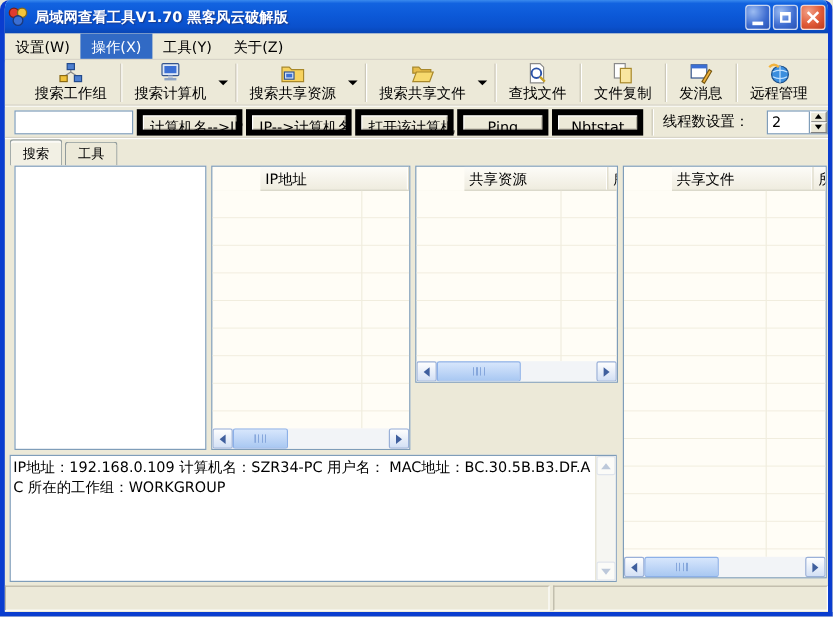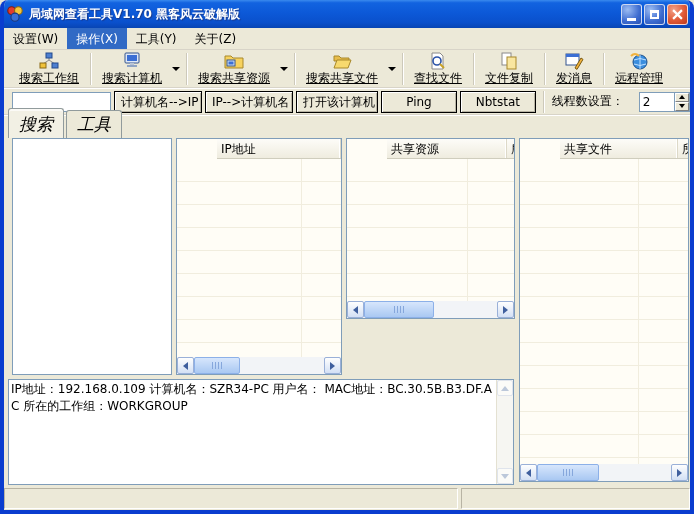--- a/index.html
+++ b/index.html
@@ -32,7 +32,7 @@
 
   
   .toolbar { position:absolute; left:0; top:51px; width:686px; height:37px; background:#ece9d8;
-             display:flex; align-items:stretch; padding-left:6px; border-bottom:1px solid #d8d4c8; box-shadow:0 1px 0 #fff;text-decoration:underline; }
+             display:flex; align-items:stretch; padding-left:16px; border-bottom:1px solid #d8d4c8; box-shadow:0 1px 0 #fff; }
   .tbtn { display:flex; flex-direction:column; align-items:center; justify-content:flex-start; padding:1px 9px 0 9px; }
   .tbtn svg { width:20px; height:18px; }
   .tbtn .tlabel { font-size:12px; line-height:16px; white-space:nowrap; color:#000; }

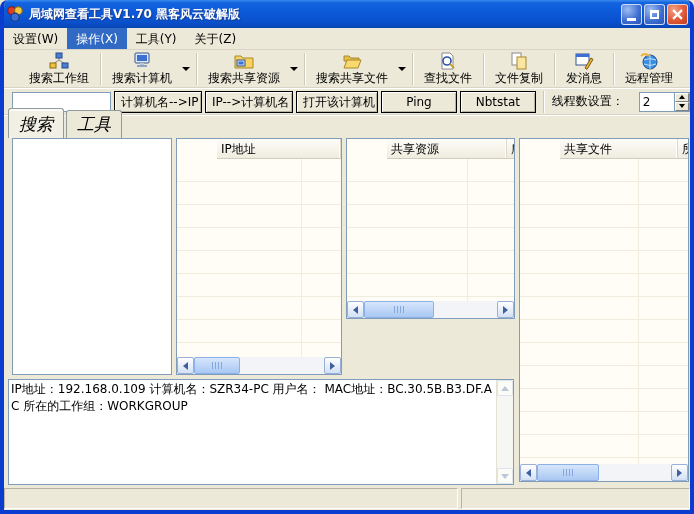--- a/index.html
+++ b/index.html
@@ -47,7 +47,7 @@
                display:flex; align-items:center; padding-left:8px; gap:3px;
                border-bottom:1px solid #d8d4c8; box-shadow:0 1px 0 #fff; }
   .txt-input { width:99px; height:20px; border:1px solid #7f9db9; background:#fff; font:12px "DejaVu Sans",sans-serif; padding:0 3px; }
-  .abtn { height:22px; background:#ece9d8; border:1px solid #000000; box-shadow:inset 1px 1px 0 #fff, inset -1px -1px 0 #b8b4a4;
+  .abtn { height:22px; background:#ece9d8; border:5px solid #000000; box-shadow:inset 1px 1px 0 #fff, inset -1px -1px 0 #b8b4a4;
           font-size:12px; text-align:center; line-height:20px; padding:0 6px; white-space:nowrap; }
   .w86{width:88px}.w88{width:88px}.w81{width:82px}.wping{width:82px}.wnbt{width:82px}
   .ab-sep { width:2px; height:22px; border-left:1px solid #cdc9ba; border-right:1px solid #fff; margin:0 4px; }

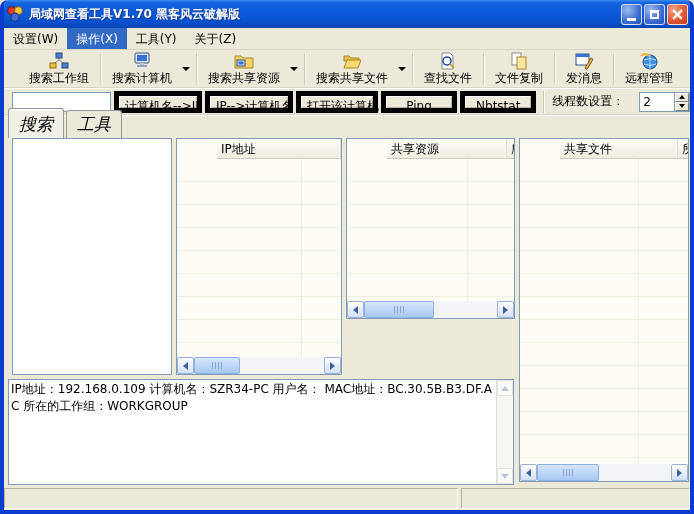--- a/index.html
+++ b/index.html
@@ -63,7 +63,7 @@
   
   .tabstrip { position:absolute; left:4px; top:118px; height:20px; display:flex; align-items:flex-end; }
   .tab { border:1px solid #919b9c; border-bottom:none; border-radius:3px 3px 0 0; background:#ece9d8;
-         padding:2px 10px 2px 10px; margin-right:2px; font-size:17px;font-style:italic; }
+         padding:2px 10px 2px 10px; margin-right:2px; font-size:11px; }
   .tab.active { background:#f2f0e4; padding-top:4px; box-shadow:inset 0 2px 0 #fbfaf6; }
 
   

